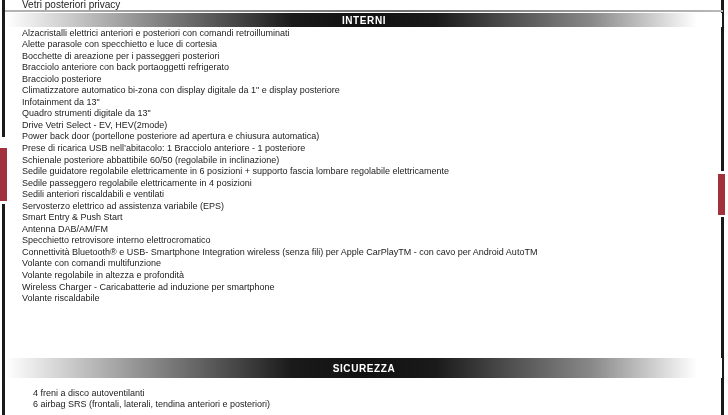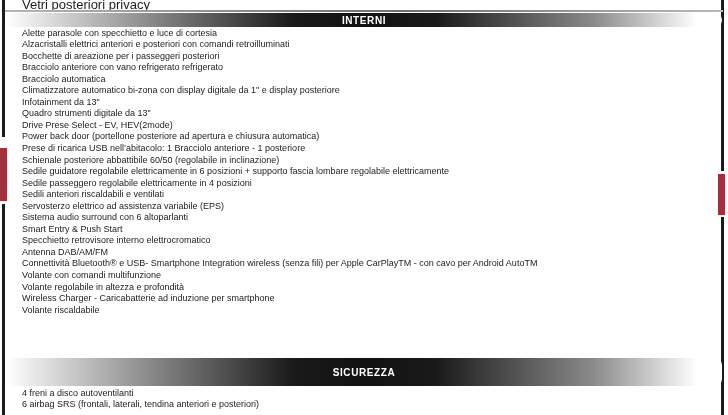--- a/index.html
+++ b/index.html
@@ -26,7 +26,7 @@
   
   .top-row{
     position:absolute;top:-1px;left:22px;right:24px;
-    font-size:13px;line-height:11px;white-space:nowrap;
+    font-size:10px;line-height:11px;white-space:nowrap;
   }
   .top-divider{
     position:absolute;top:10px;left:5px;right:5px;height:1.5px;

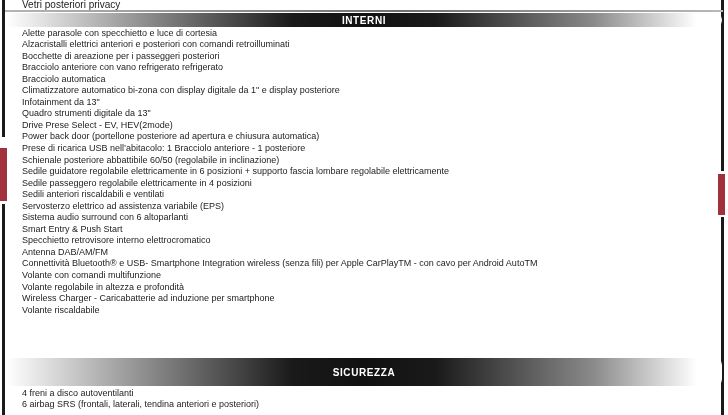--- a/index.html
+++ b/index.html
@@ -37,7 +37,7 @@
   .section-bar{
     position:absolute;left:6px;right:6px;height:14.5px;
     background:linear-gradient(90deg,#ffffff 0%,#8a8a8a 20%,#1a1a1a 40%,#111111 50%,#1a1a1a 60%,#8a8a8a 82%,#ffffff 96.5%);
-    display:flex;align-items:center;justify-content:center;border-radius:7px;
+    display:flex;align-items:center;justify-content:center;
   }
   .bar-interni{top:12.5px;}
   .bar-sicurezza{top:357.5px;height:28px;}

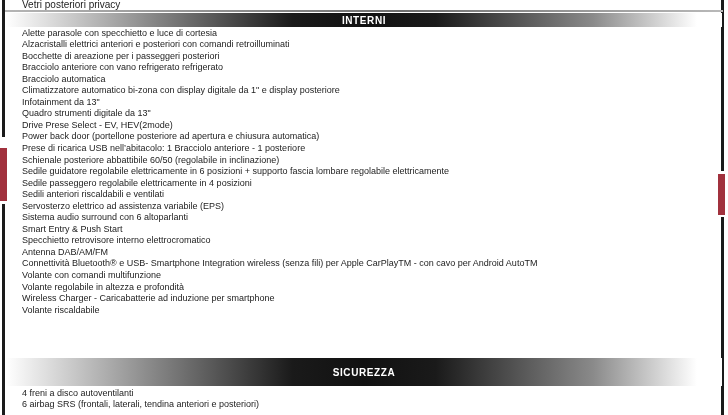--- a/index.html
+++ b/index.html
@@ -74,8 +74,8 @@
     <span class="bar-title">INTERNI</span>
   </div>
   <div class="feature-list list-interni">
+      <div class="feature-row">Alzacristalli elettrici anteriori e posteriori con comandi retroilluminati</div>
       <div class="feature-row">Alette parasole con specchietto e luce di cortesia</div>
-      <div class="feature-row">Alzacristalli elettrici anteriori e posteriori con comandi retroilluminati</div>
       <div class="feature-row">Bocchette di areazione per i passeggeri posteriori</div>
       <div class="feature-row">Bracciolo anteriore con vano refrigerato refrigerato</div>
       <div class="feature-row">Bracciolo automatica</div>

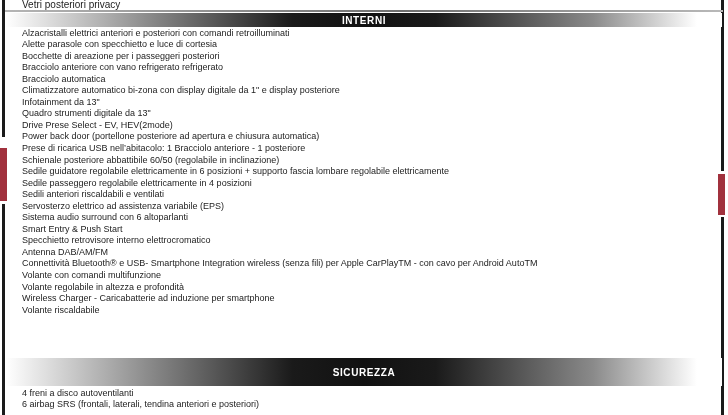--- a/index.html
+++ b/index.html
@@ -77,7 +77,7 @@
       <div class="feature-row">Alzacristalli elettrici anteriori e posteriori con comandi retroilluminati</div>
       <div class="feature-row">Alette parasole con specchietto e luce di cortesia</div>
       <div class="feature-row">Bocchette di areazione per i passeggeri posteriori</div>
-      <div class="feature-row">Bracciolo anteriore con vano refrigerato refrigerato</div>
+      <div class="feature-row">Bracciolo anteriore con back portaoggetti refrigerato</div>
       <div class="feature-row">Bracciolo automatica</div>
       <div class="feature-row">Climatizzatore automatico bi-zona con display digitale da 1" e display posteriore</div>
       <div class="feature-row">Infotainment da 13"</div>

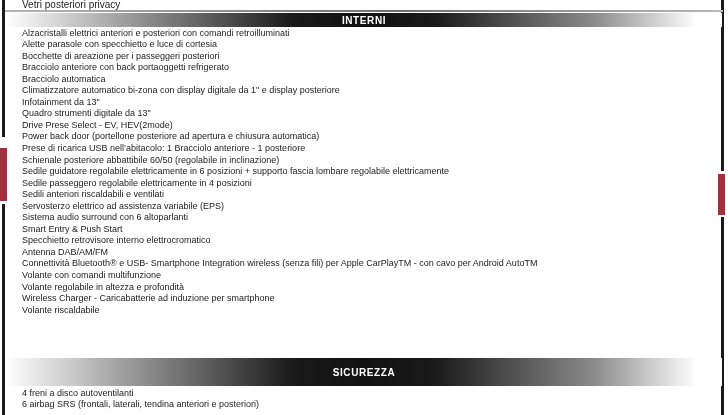--- a/index.html
+++ b/index.html
@@ -78,7 +78,7 @@
       <div class="feature-row">Alette parasole con specchietto e luce di cortesia</div>
       <div class="feature-row">Bocchette di areazione per i passeggeri posteriori</div>
       <div class="feature-row">Bracciolo anteriore con back portaoggetti refrigerato</div>
-      <div class="feature-row">Bracciolo automatica</div>
+      <div class="feature-row">Bracciolo posteriore</div>
       <div class="feature-row">Climatizzatore automatico bi-zona con display digitale da 1" e display posteriore</div>
       <div class="feature-row">Infotainment da 13"</div>
       <div class="feature-row">Quadro strumenti digitale da 13"</div>

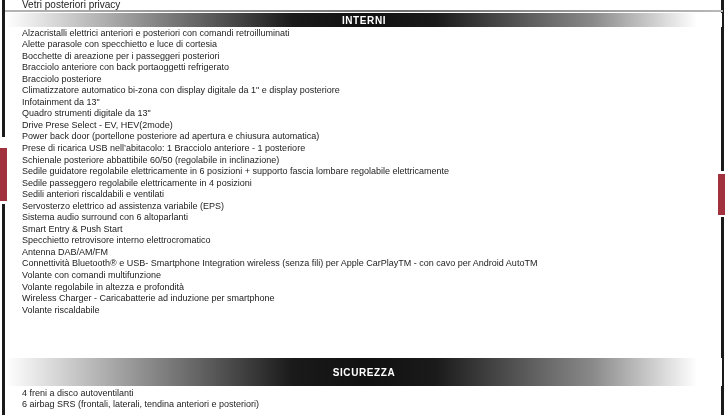--- a/index.html
+++ b/index.html
@@ -82,7 +82,7 @@
       <div class="feature-row">Climatizzatore automatico bi-zona con display digitale da 1" e display posteriore</div>
       <div class="feature-row">Infotainment da 13"</div>
       <div class="feature-row">Quadro strumenti digitale da 13"</div>
-      <div class="feature-row">Drive Prese Select - EV, HEV(2mode)</div>
+      <div class="feature-row">Drive Vetri Select - EV, HEV(2mode)</div>
       <div class="feature-row">Power back door (portellone posteriore ad apertura e chiusura automatica)</div>
       <div class="feature-row">Prese di ricarica USB nell’abitacolo: 1 Bracciolo anteriore - 1 posteriore</div>
       <div class="feature-row">Schienale posteriore abbattibile 60/50 (regolabile in inclinazione)</div>

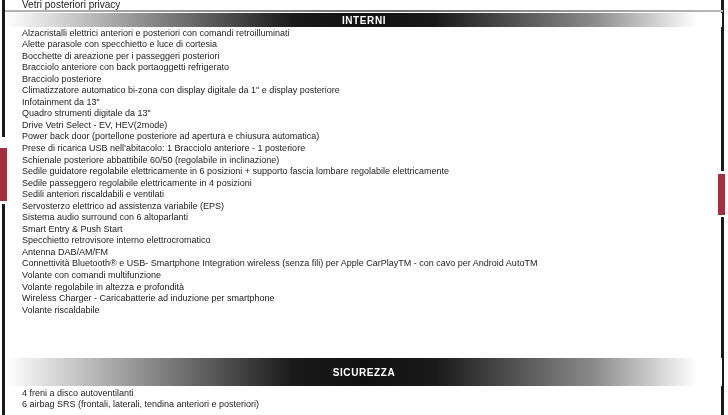--- a/index.html
+++ b/index.html
@@ -90,7 +90,6 @@
       <div class="feature-row">Sedile passeggero regolabile elettricamente in 4 posizioni</div>
       <div class="feature-row">Sedili anteriori riscaldabili e ventilati</div>
       <div class="feature-row">Servosterzo elettrico ad assistenza variabile (EPS)</div>
-      <div class="feature-row">Sistema audio surround con 6 altoparlanti</div>
       <div class="feature-row">Smart Entry &amp; Push Start</div>
       <div class="feature-row">Specchietto retrovisore interno elettrocromatico</div>
       <div class="feature-row">Antenna DAB/AM/FM</div>

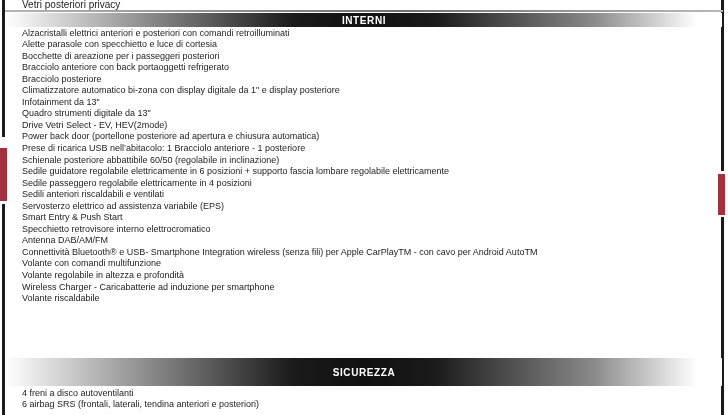--- a/index.html
+++ b/index.html
@@ -91,8 +91,8 @@
       <div class="feature-row">Sedili anteriori riscaldabili e ventilati</div>
       <div class="feature-row">Servosterzo elettrico ad assistenza variabile (EPS)</div>
       <div class="feature-row">Smart Entry &amp; Push Start</div>
+      <div class="feature-row">Antenna DAB/AM/FM</div>
       <div class="feature-row">Specchietto retrovisore interno elettrocromatico</div>
-      <div class="feature-row">Antenna DAB/AM/FM</div>
       <div class="feature-row">Connettività Bluetooth® e USB- Smartphone Integration wireless (senza fili) per Apple CarPlayTM - con cavo per Android AutoTM</div>
       <div class="feature-row">Volante con comandi multifunzione</div>
       <div class="feature-row">Volante regolabile in altezza e profondità</div>

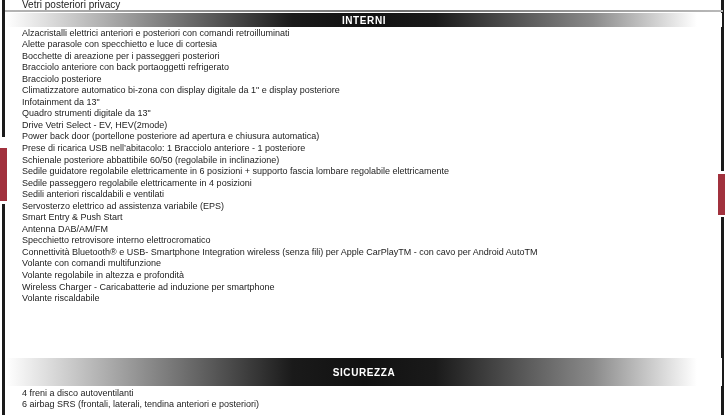--- a/index.html
+++ b/index.html
@@ -40,7 +40,7 @@
     display:flex;align-items:center;justify-content:center;
   }
   .bar-interni{top:12.5px;}
-  .bar-sicurezza{top:357.5px;height:28px;}
+  .bar-sicurezza{top:357.5px;height:20px;}
   .section-bar .bar-title{
     color:#ffffff;font-size:10px;font-weight:bold;letter-spacing:0.6px;
     line-height:1;transform:translateY(0.5px);

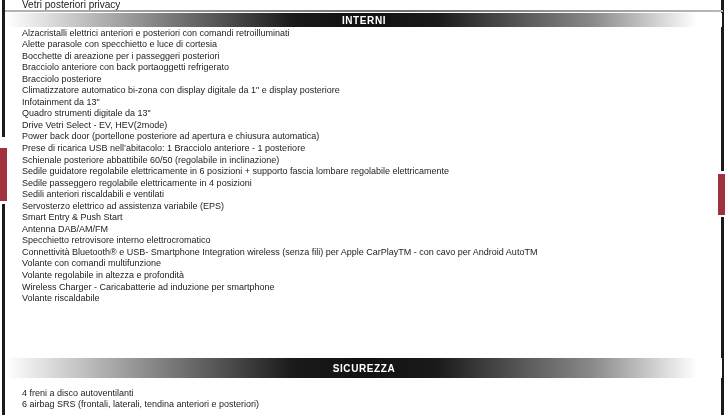--- a/index.html
+++ b/index.html
@@ -52,7 +52,7 @@
     font-size:9px;line-height:11.55px;
   }
   .list-interni{top:27.5px;}
-  .list-sicurezza{top:387.5px;}
+  .list-sicurezza{top:387.5px;margin-left:11px;}
   .feature-row{white-space:nowrap;overflow:hidden;}
 </style>
 </head>

